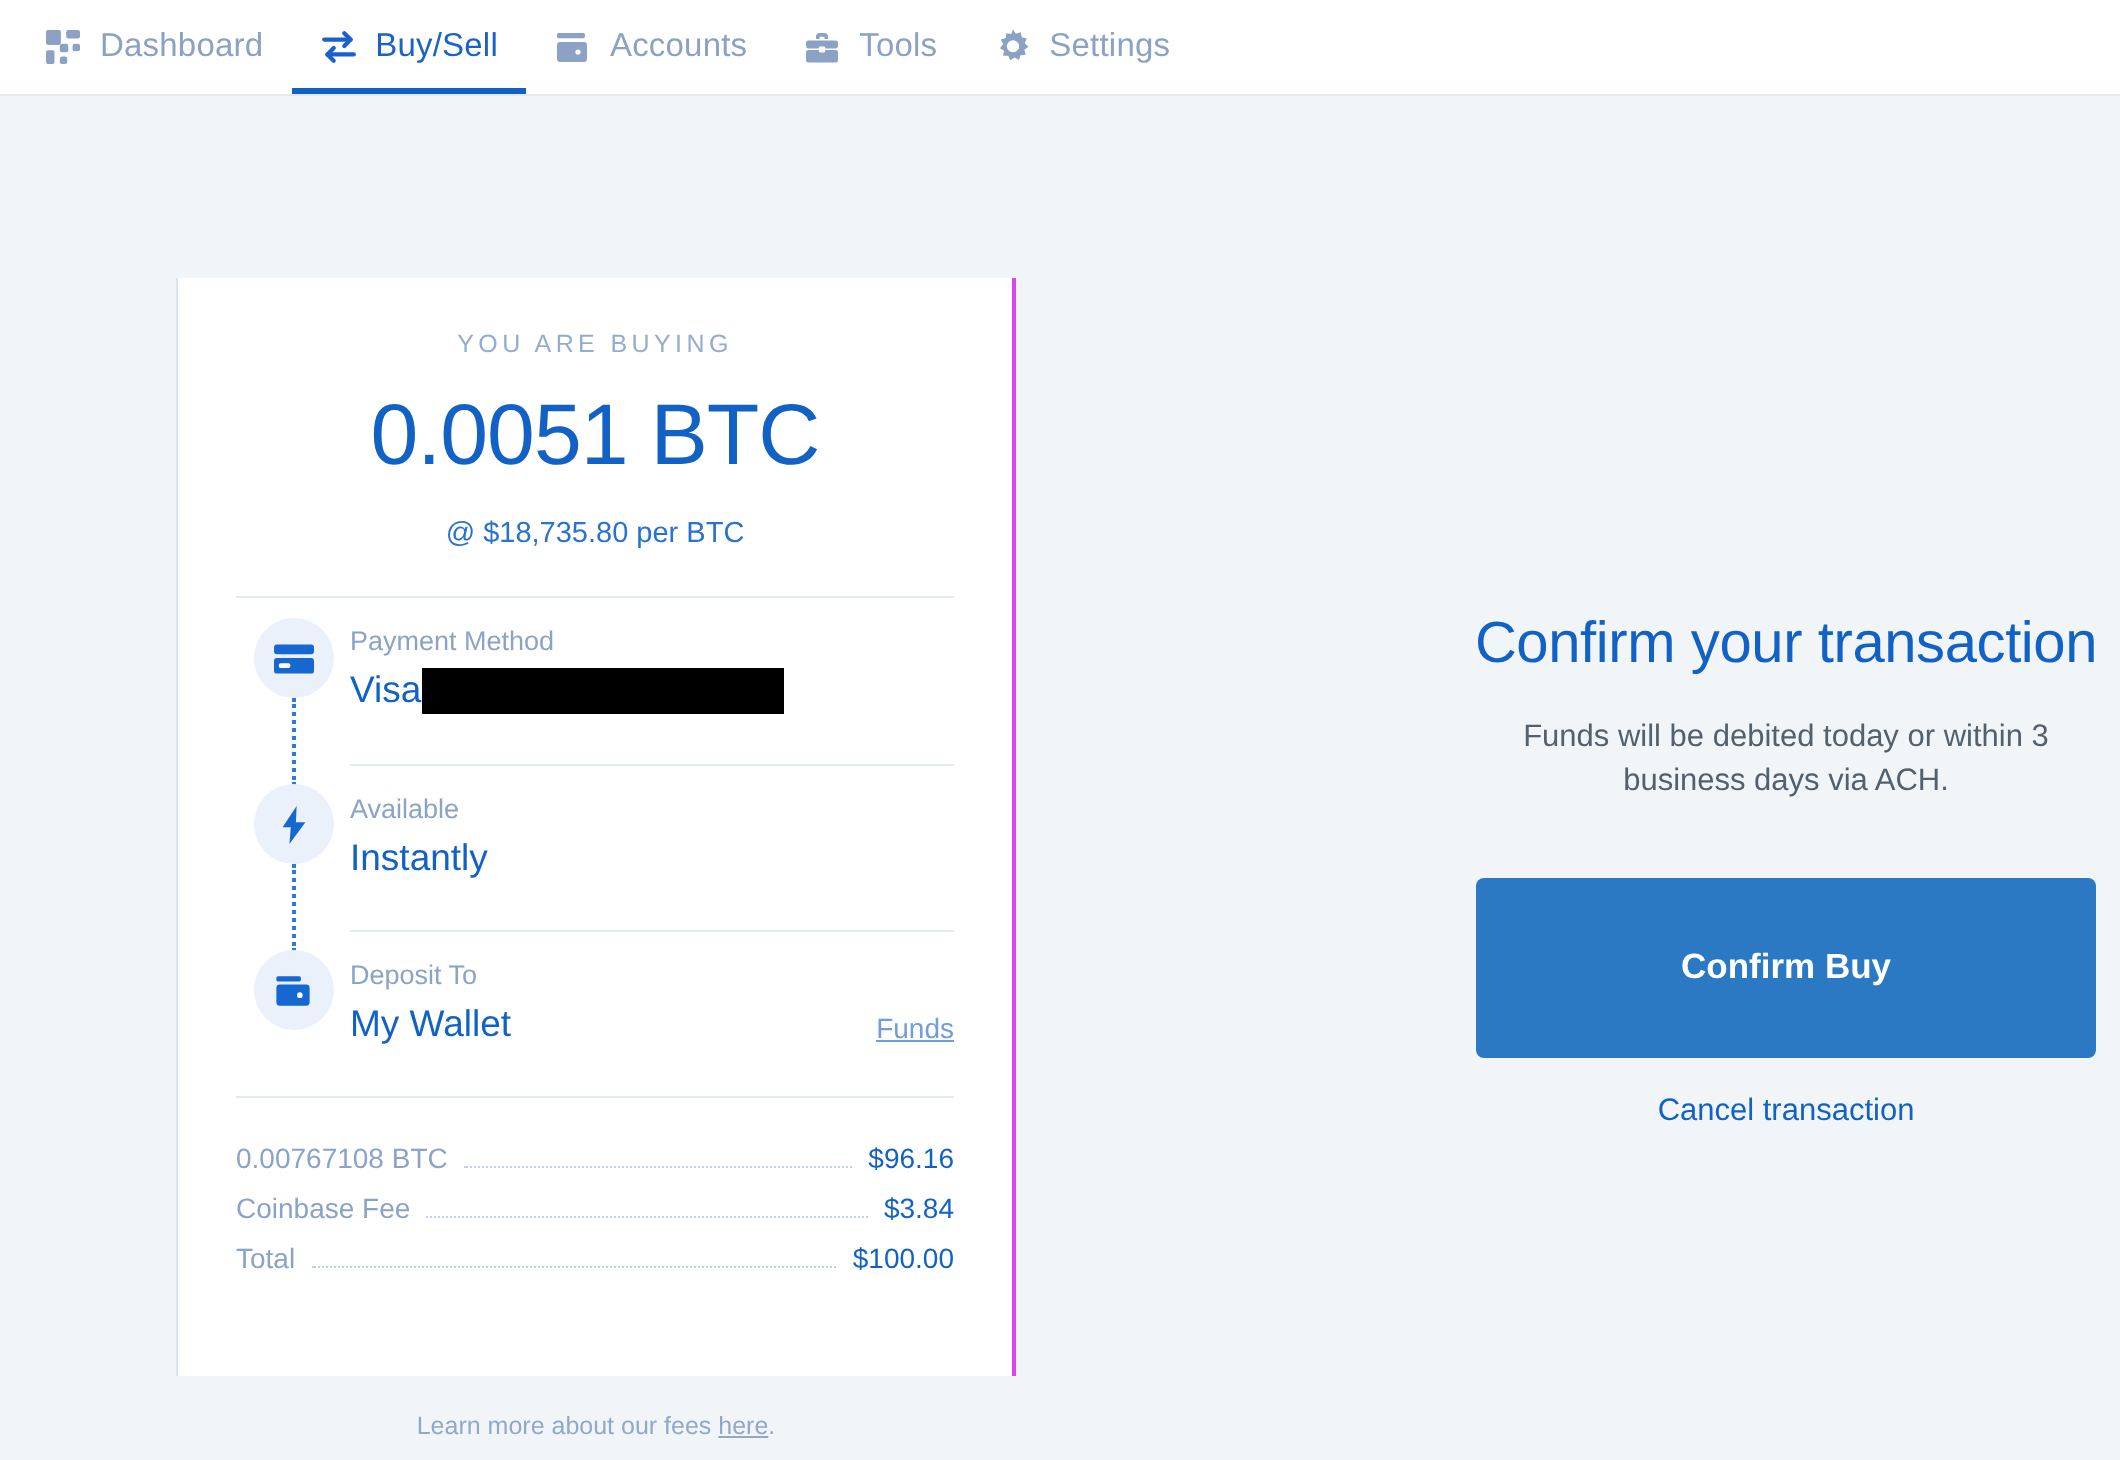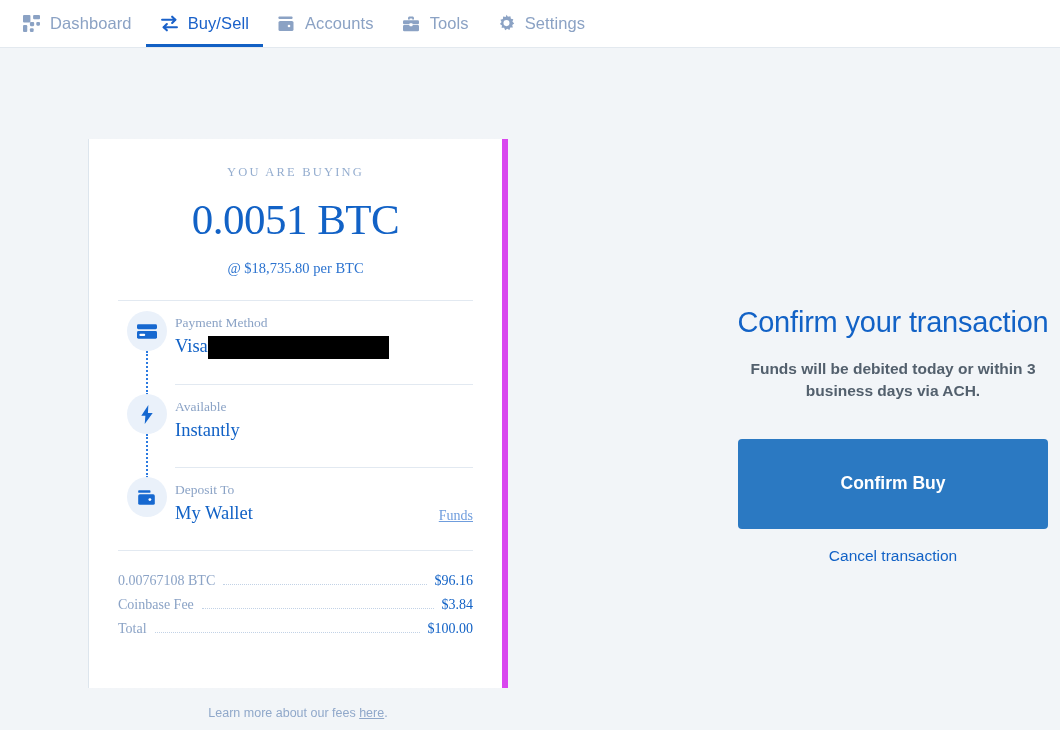--- a/index.html
+++ b/index.html
@@ -79,8 +79,7 @@
     height: 549px;
     background: #ffffff;
     border-left: 1px solid #dde5ed;
-    border-right: 6px solid #d946ef;
-    font-family: Liberation Serif, serif;
+    border-right: 2px solid #d946ef;
   }
 
   

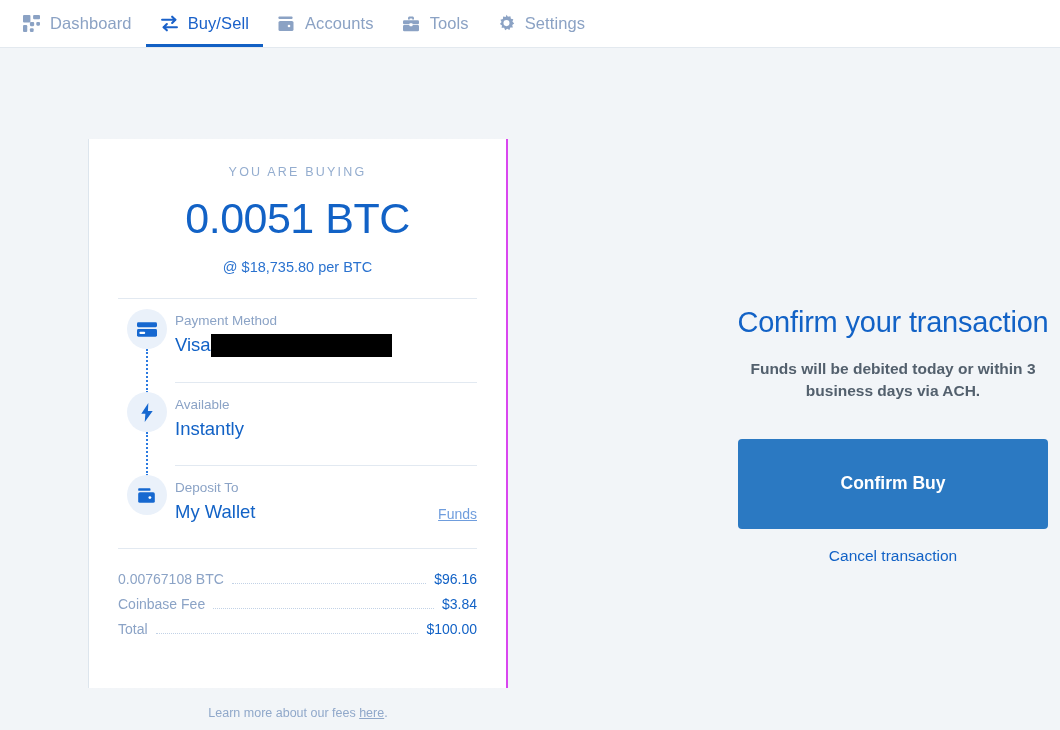--- a/index.html
+++ b/index.html
@@ -280,7 +280,6 @@
     font-size: 15.5px;
     line-height: 1.45;
     color: #53606d;
-    font-weight: bold;
   }
 
   .confirm-btn {

